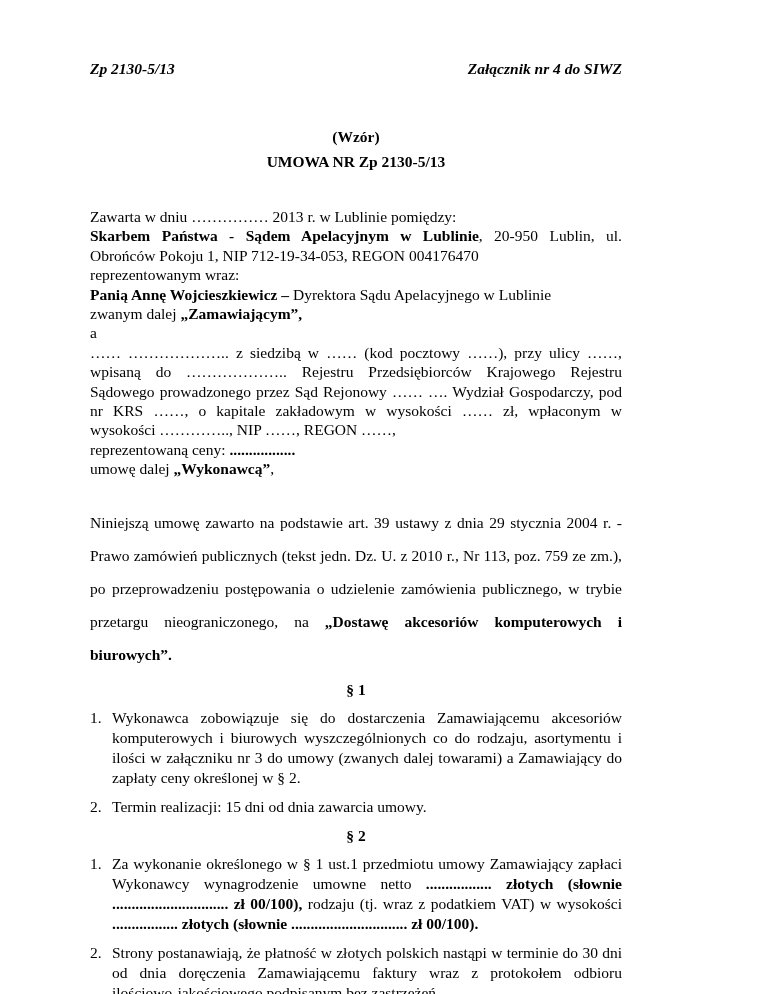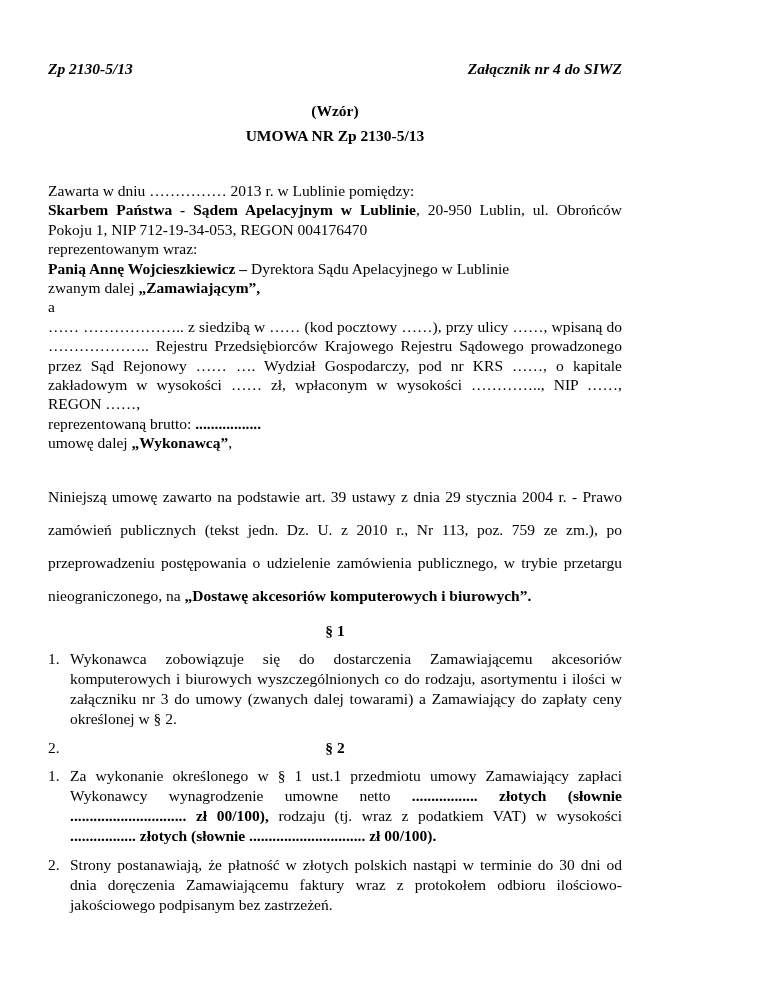--- a/index.html
+++ b/index.html
@@ -13,7 +13,7 @@
     font-size: 15.5px;
     overflow: hidden;
     box-sizing: border-box;
-    padding: 60px 90px 0 48px;
+    padding: 60px 90px 0 90px;
   }
   .hdr {
     display: flex;

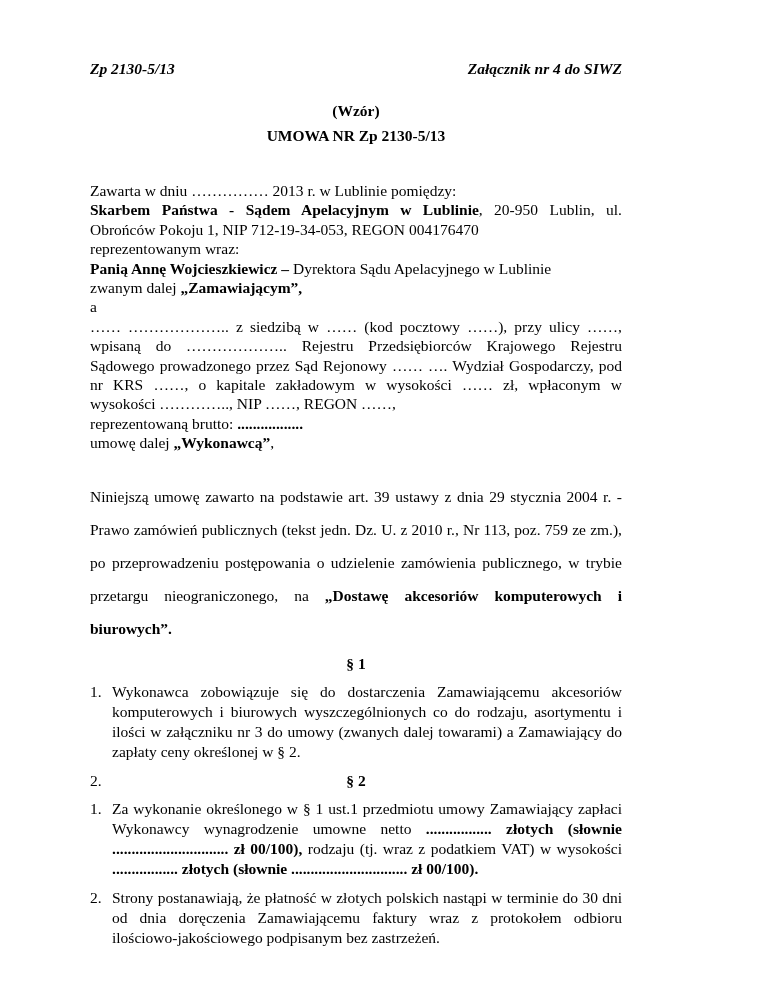--- a/index.html
+++ b/index.html
@@ -22,7 +22,7 @@
     font-style: italic;
     font-size: 15.5px;
   }
-  .title-block { text-align: center; margin-top: 24px; }
+  .title-block { text-align: center; margin-top: 50px; }
   .subtitle { font-weight: bold; }
   .doc-title { font-weight: bold; margin-top: 7px; }
   .para { text-align: justify; }

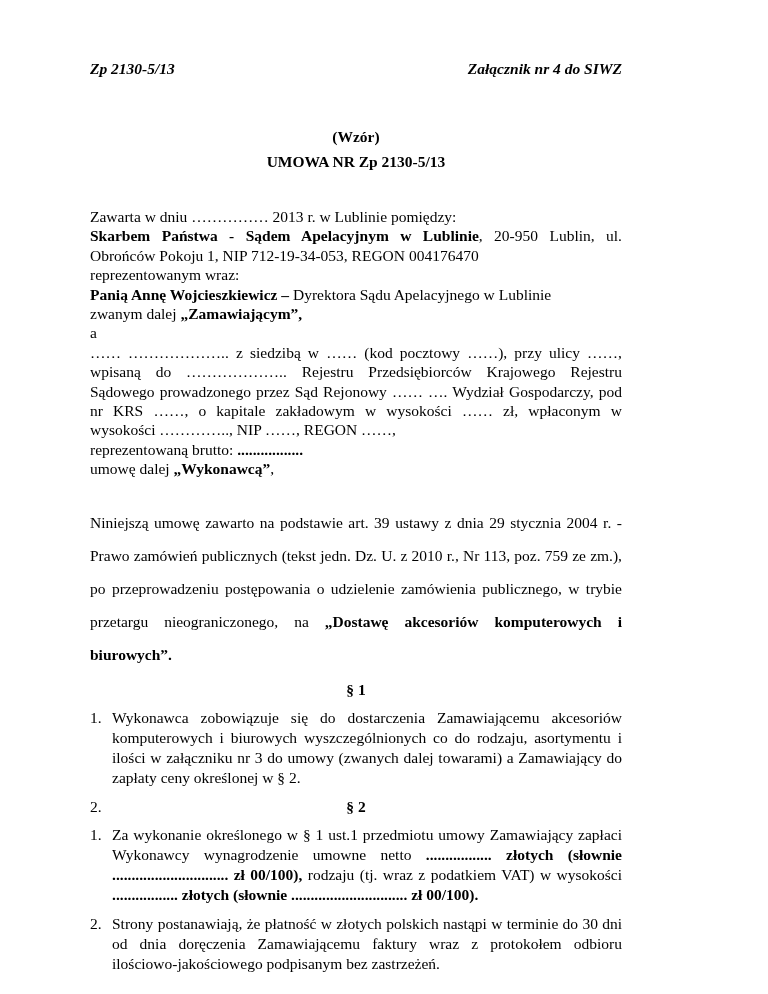--- a/index.html
+++ b/index.html
@@ -79,7 +79,7 @@
     <span>zwanym dalej </span><b>„Zamawiającym”,</b><br>
     <span>a</span><br>
     <span>…… ……………….. z siedzibą w …… (kod pocztowy ……), przy ulicy ……, wpisaną do ……………….. Rejestru Przedsiębiorców Krajowego Rejestru Sądowego prowadzonego przez Sąd Rejonowy …… …. Wydział Gospodarczy, pod nr KRS ……, o kapitale zakładowym w wysokości …… zł, wpłaconym w wysokości ………….., NIP ……, REGON ……,</span><br>
-    <span>reprezentowaną brutto: </span><b>.................</b><br>
+    <span>reprezentowaną ceny: </span><b>.................</b><br>
     <span>umowę dalej </span><b>„Wykonawcą”</b><span>,</span>
   </div>
 

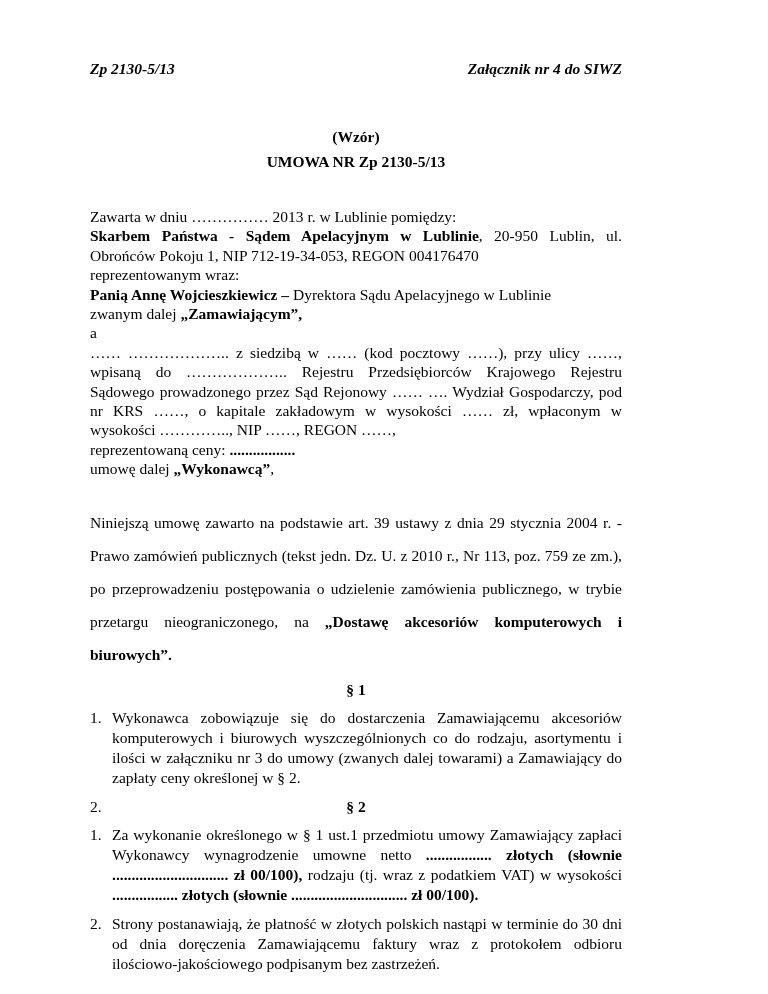--- a/index.html
+++ b/index.html
@@ -96,6 +96,7 @@
     </div>
     <div class="li">
       <span class="num">2.</span>
+      <span>Termin realizacji: 15 dni od dnia zawarcia umowy.</span>
     </div>
   </div>
 

